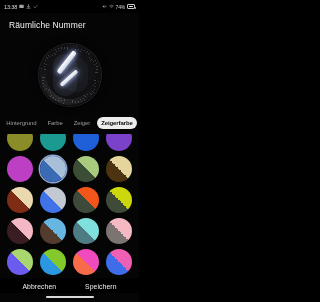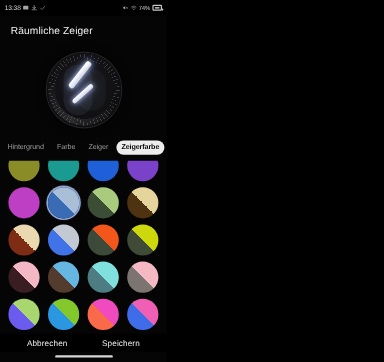--- a/index.html
+++ b/index.html
@@ -207,7 +207,7 @@
     </div>
   </div>
 
-  <div class="title">Räumliche Zeiger</div>
+  <div class="title">Räumliche Nummer</div>
 
   <div class="preview">
     <div class="watch">

